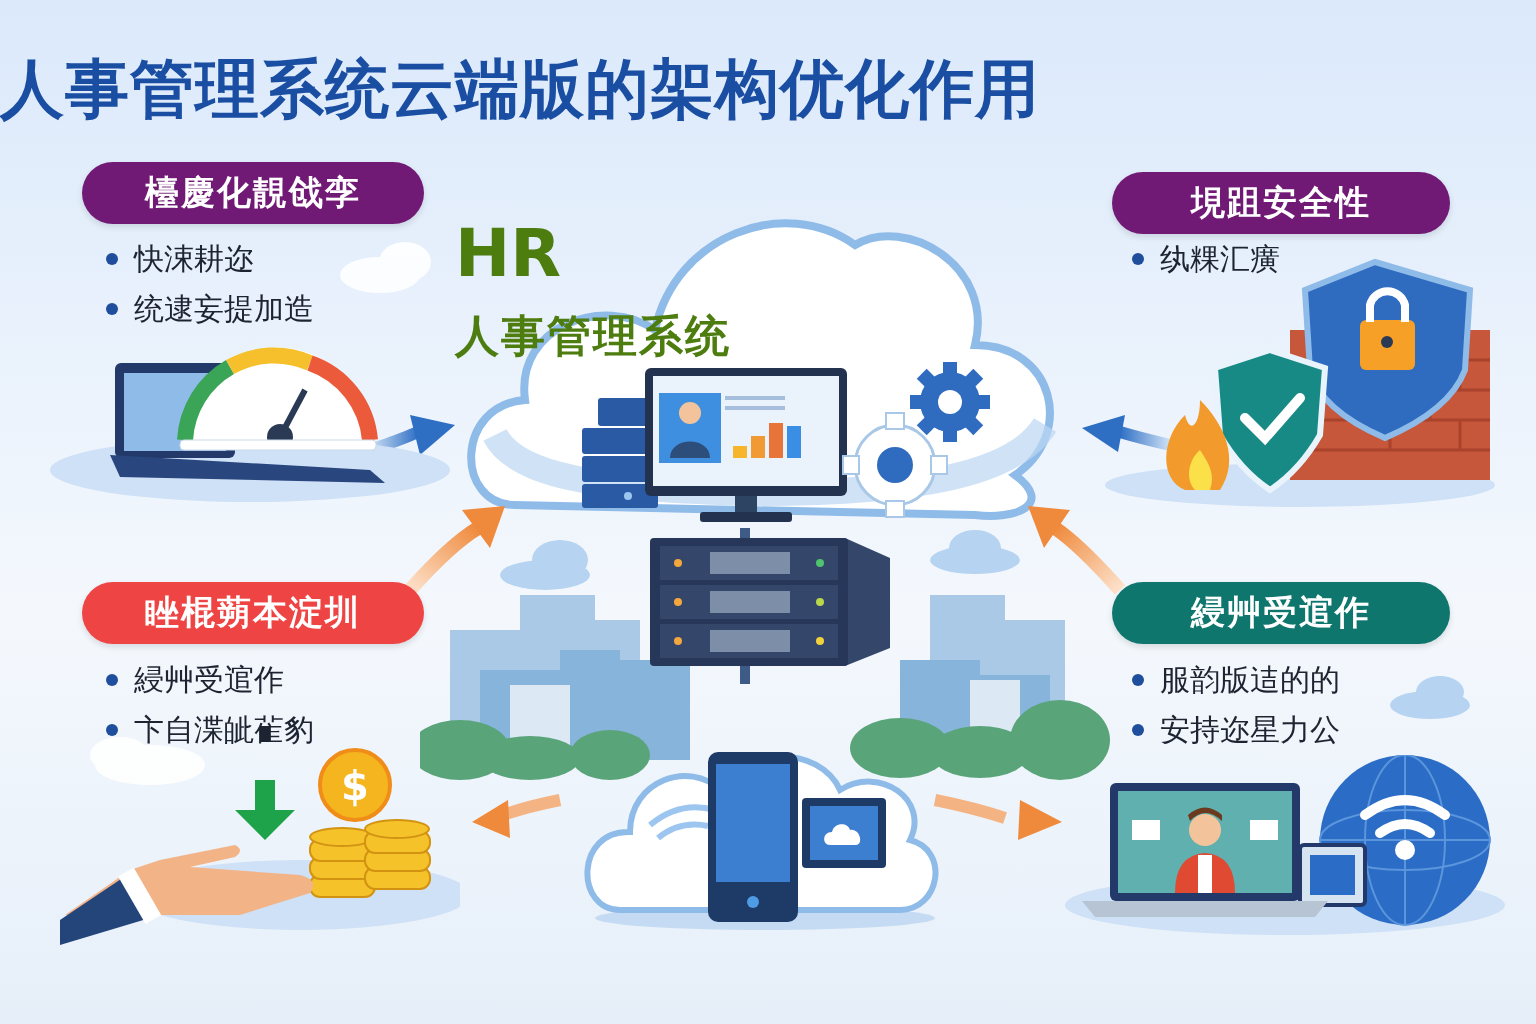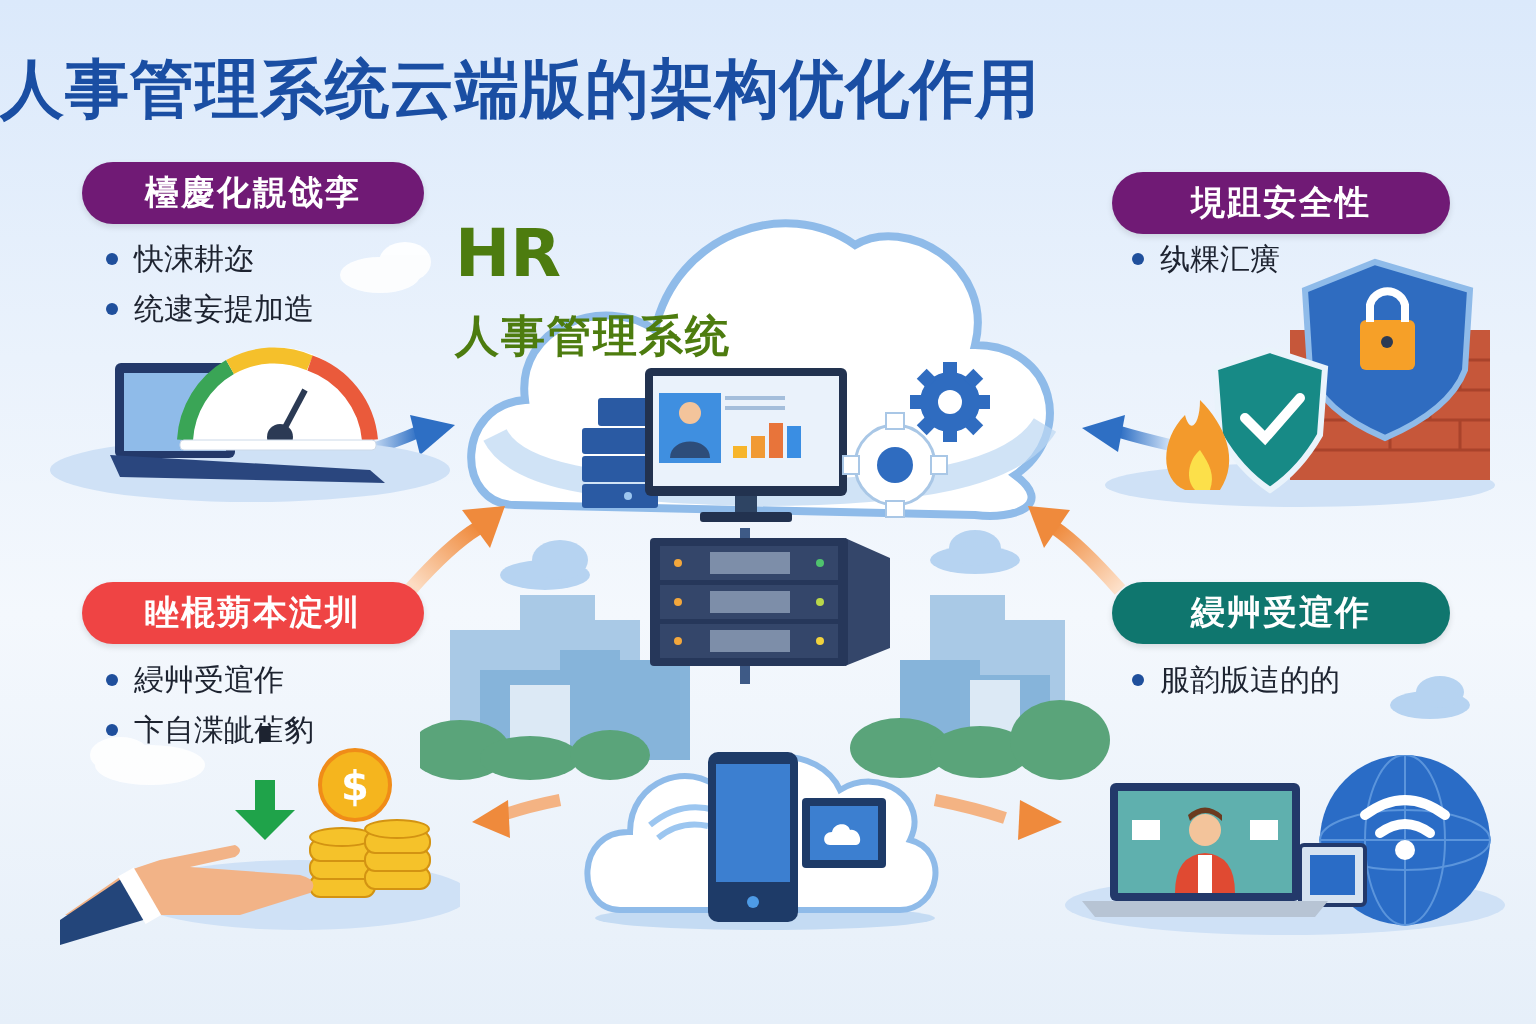--- a/index.html
+++ b/index.html
@@ -305,6 +305,10 @@
       <span class="dot"></span>
       <span>服韵版迼的的</span>
     </li>
+  <li>
+      <span class="dot"></span>
+      <span>安持迩星力公</span>
+    </li>
 </ul>
 <svg class="abs" style="left:1060px;top:755px" width="450" height="180">
   <ellipse cx="225" cy="150" rx="220" ry="30" fill="#cfe1f6"></ellipse>

